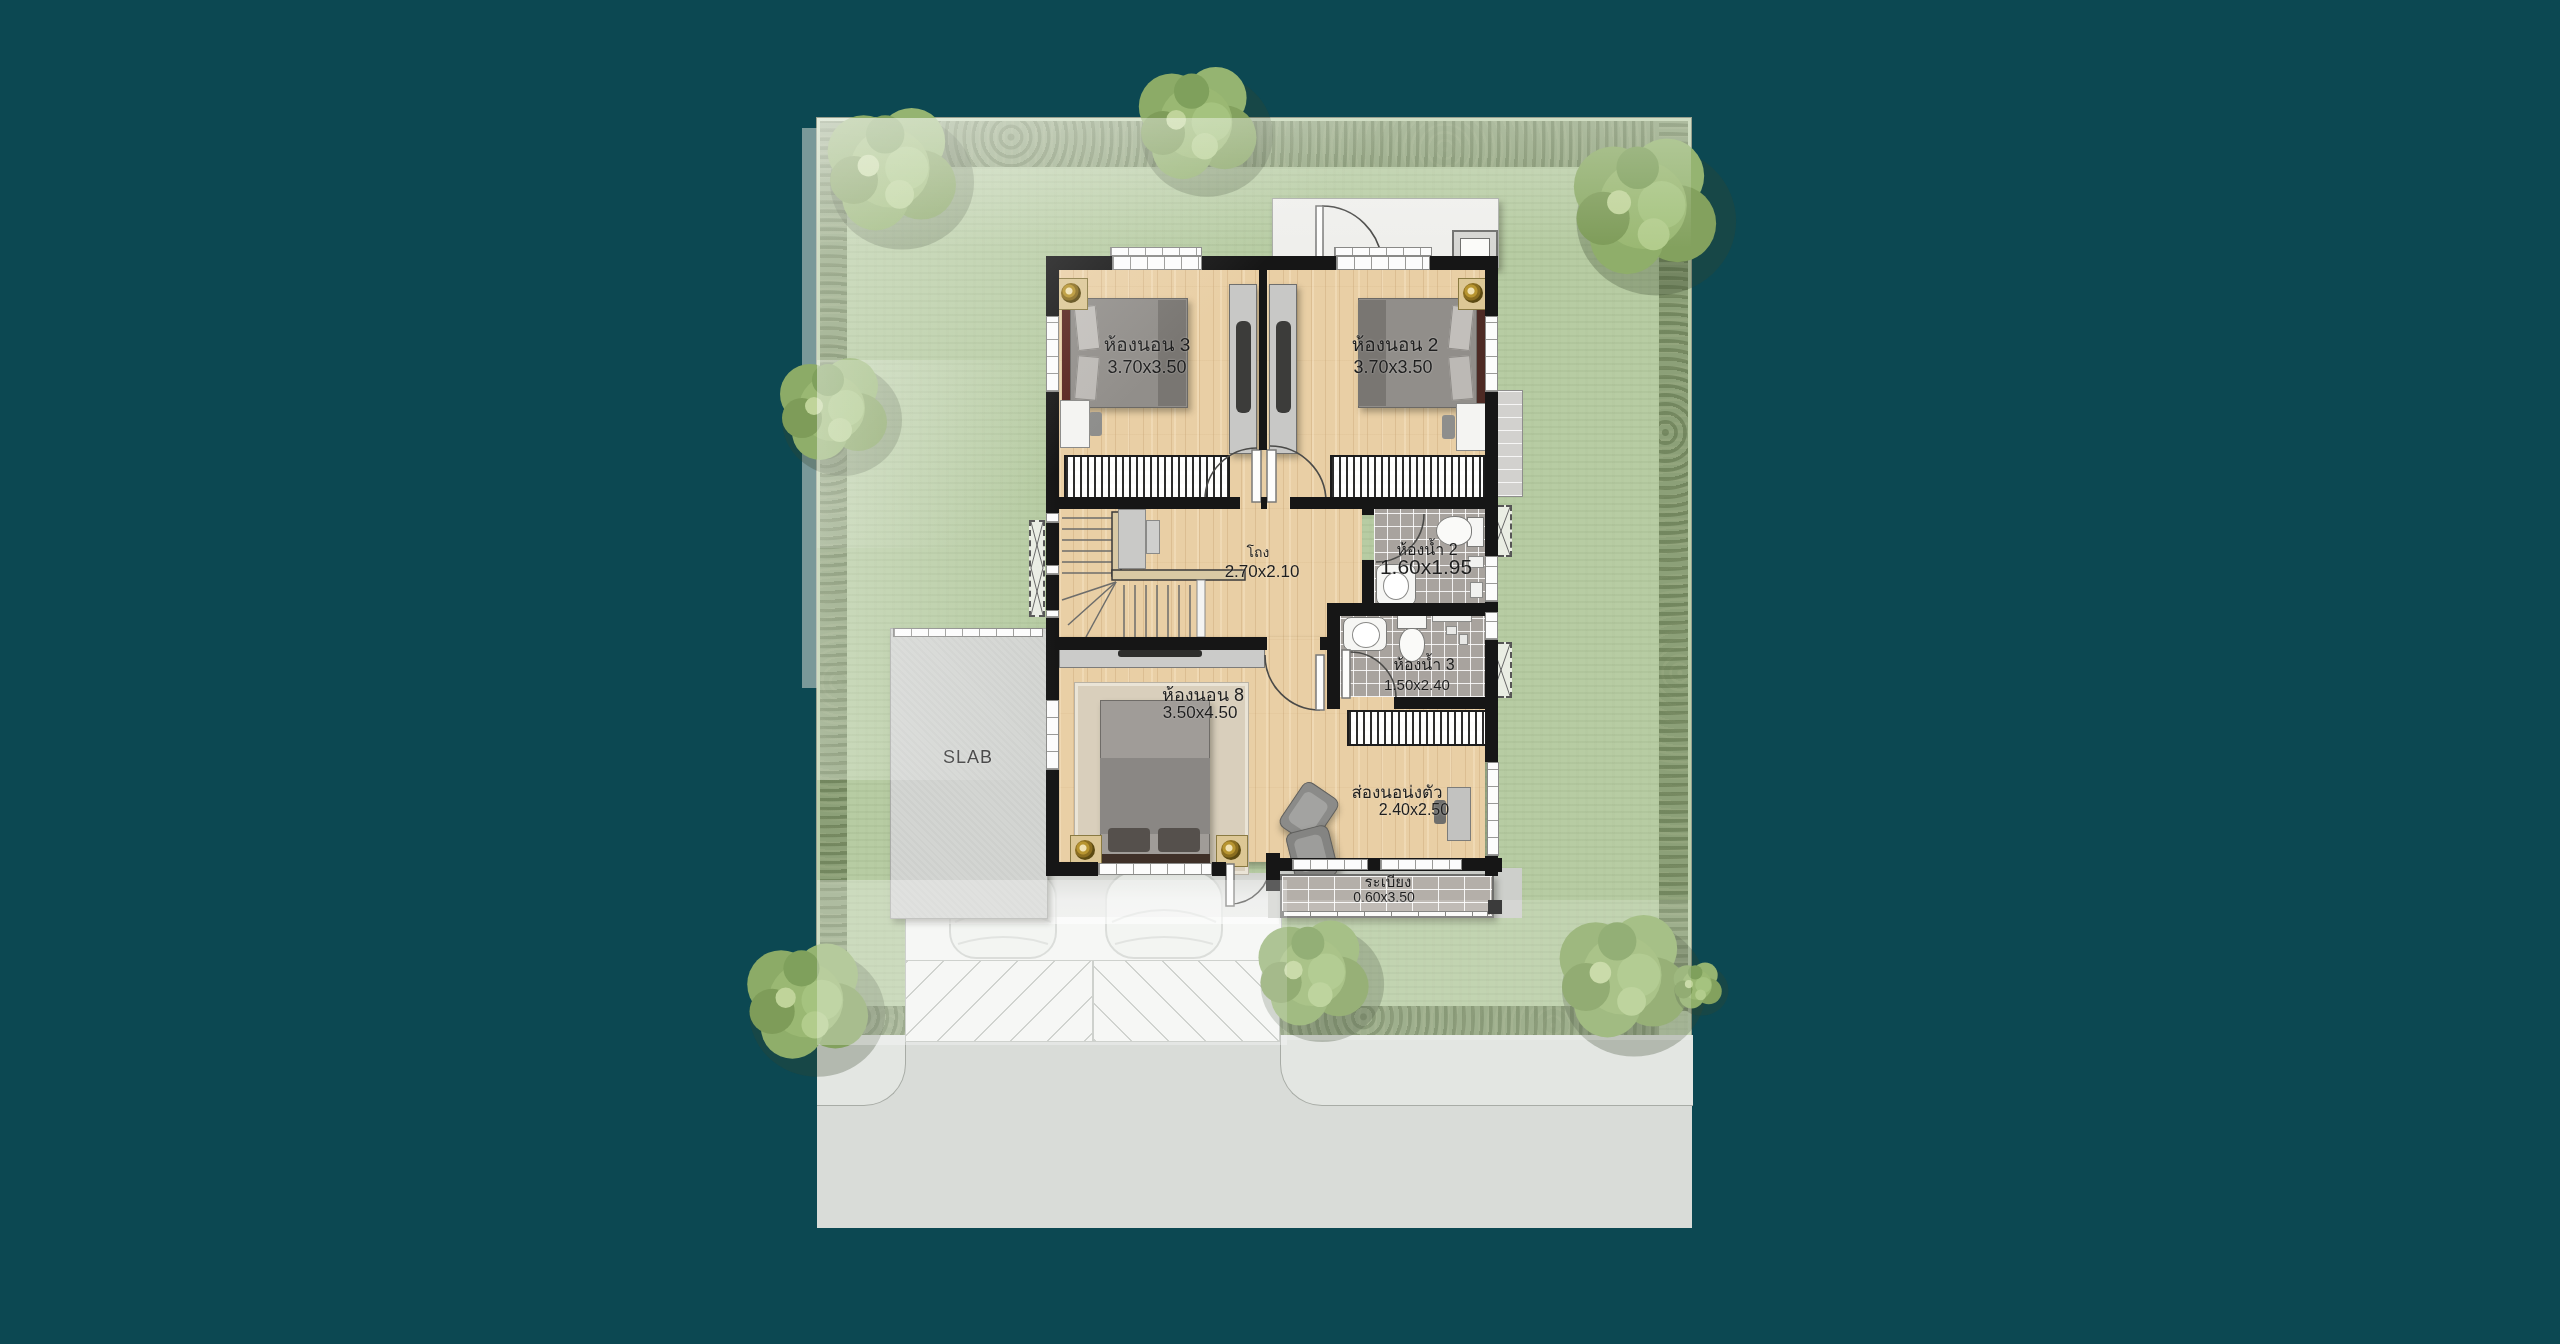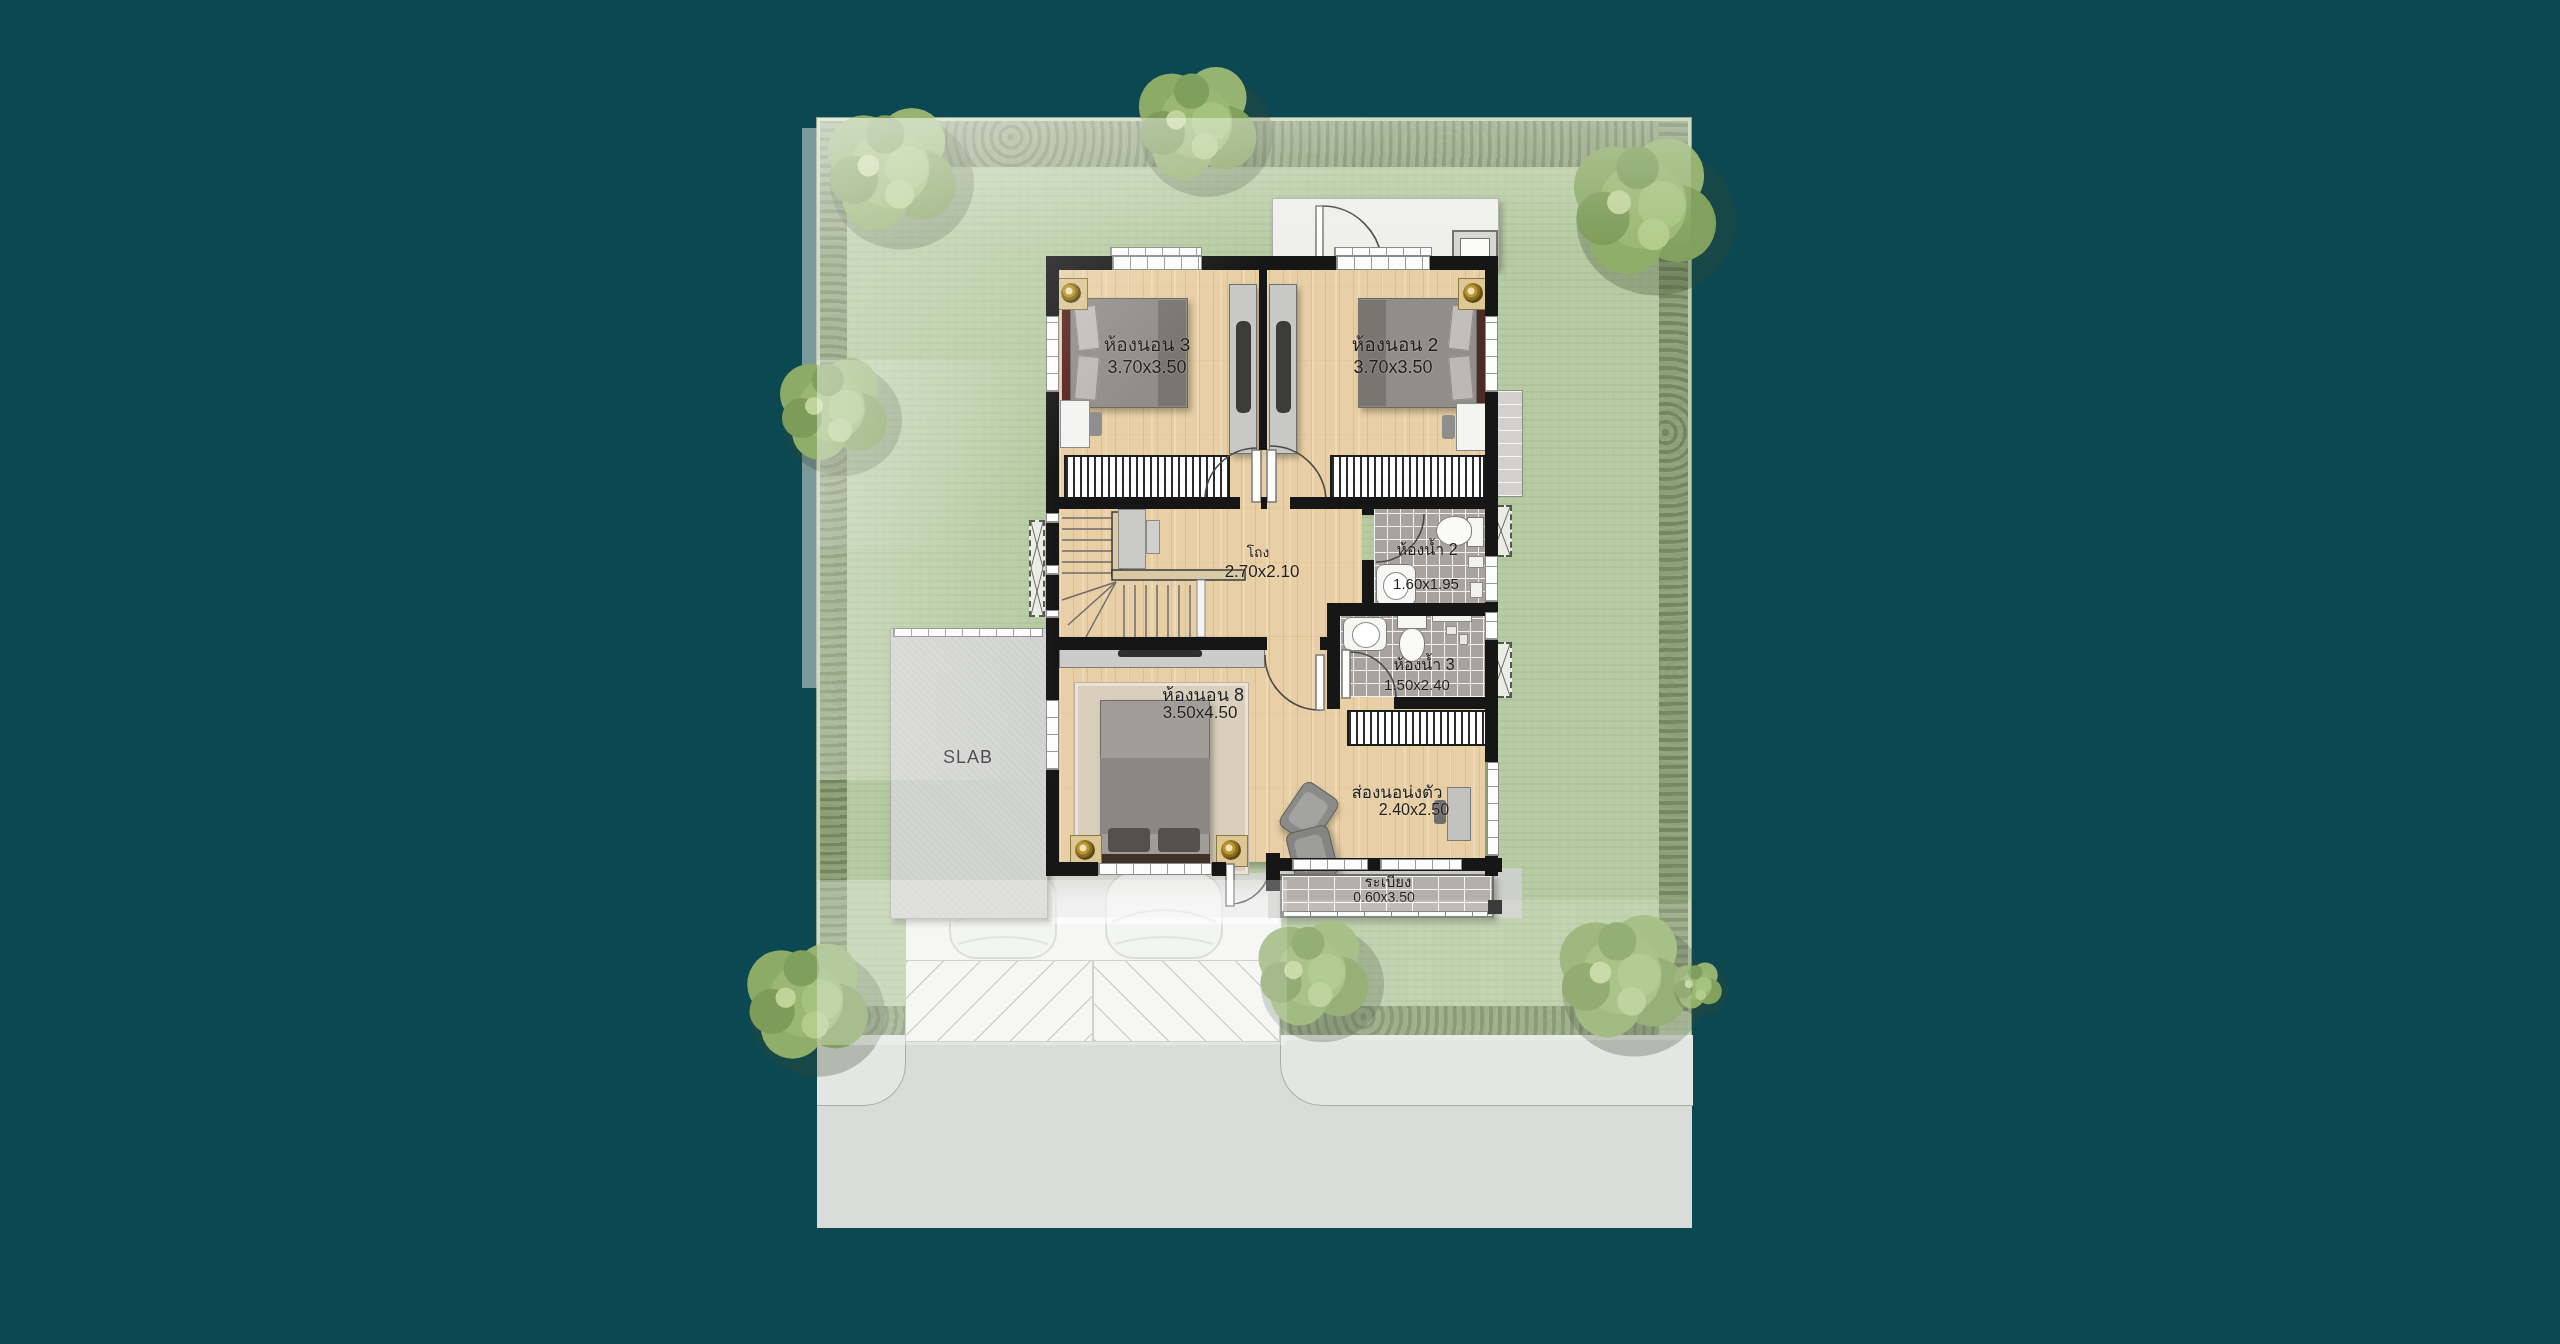--- a/index.html
+++ b/index.html
@@ -321,7 +321,7 @@
   <div class="lbl" style="left:1262px;top:572px;font-size:17px;">2.70x2.10</div>
 
   <div class="lbl" style="left:1427px;top:549px;font-size:16px;">ห้องน้ำ 2</div>
-  <div class="lbl" style="left:1426px;top:567px;font-size:15px;margin-top:16px;">1.60x1.95</div>
+  <div class="lbl" style="left:1426px;top:567px;font-size:21px;">1.60x1.95</div>
 
   <div class="lbl" style="left:1424px;top:664px;font-size:16px;">ห้องน้ำ 3</div>
   <div class="lbl" style="left:1417px;top:684px;font-size:15px;">1.50x2.40</div>

